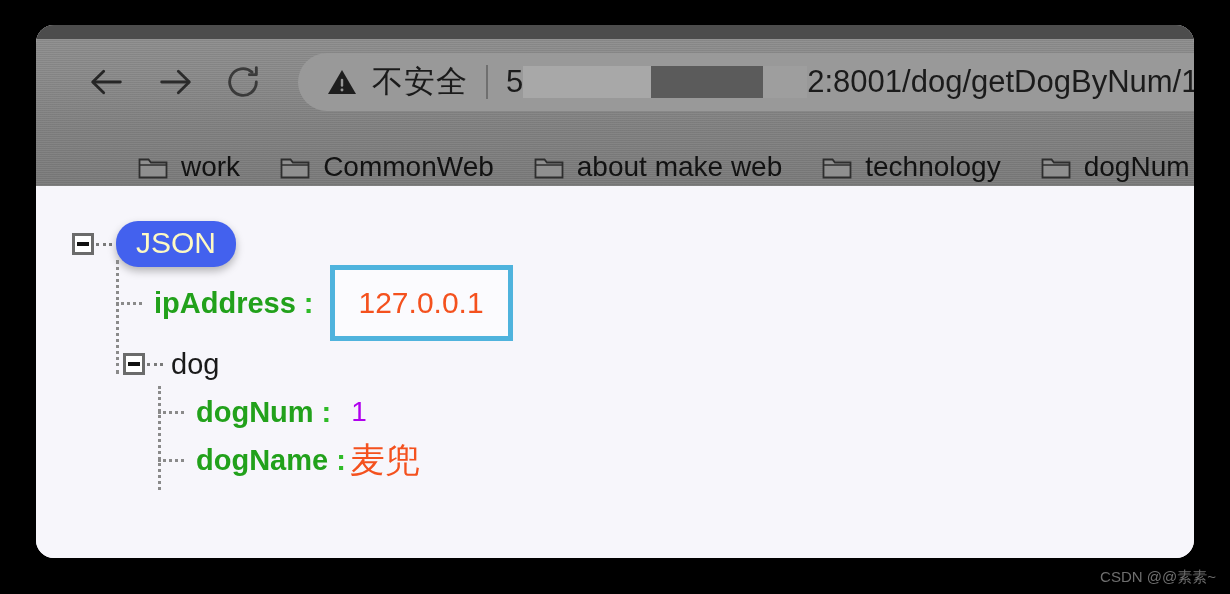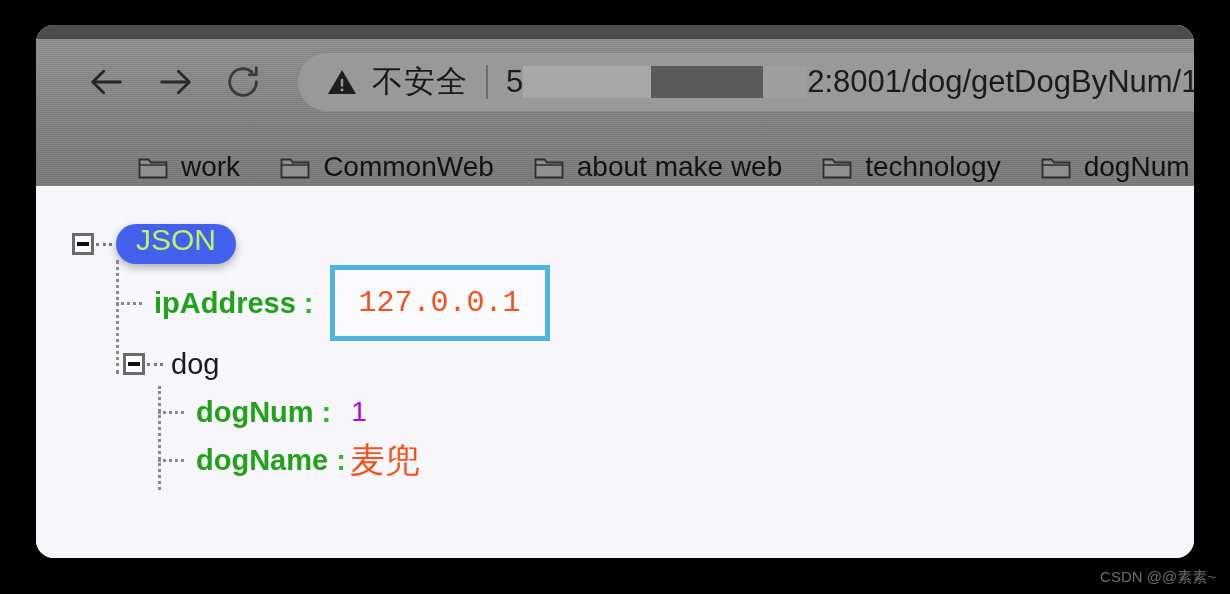--- a/index.html
+++ b/index.html
@@ -146,9 +146,9 @@
 
   .json-badge {
     background: #4361ee;
-    color: #bef264;
+    color: #fef9c3;
     font-size: 30px;
-    padding: 0 20px 9px 20px;
+    padding: 6px 20px 9px 20px;
     border-radius: 22px;
     margin-left: 4px;
     line-height: 1.05;

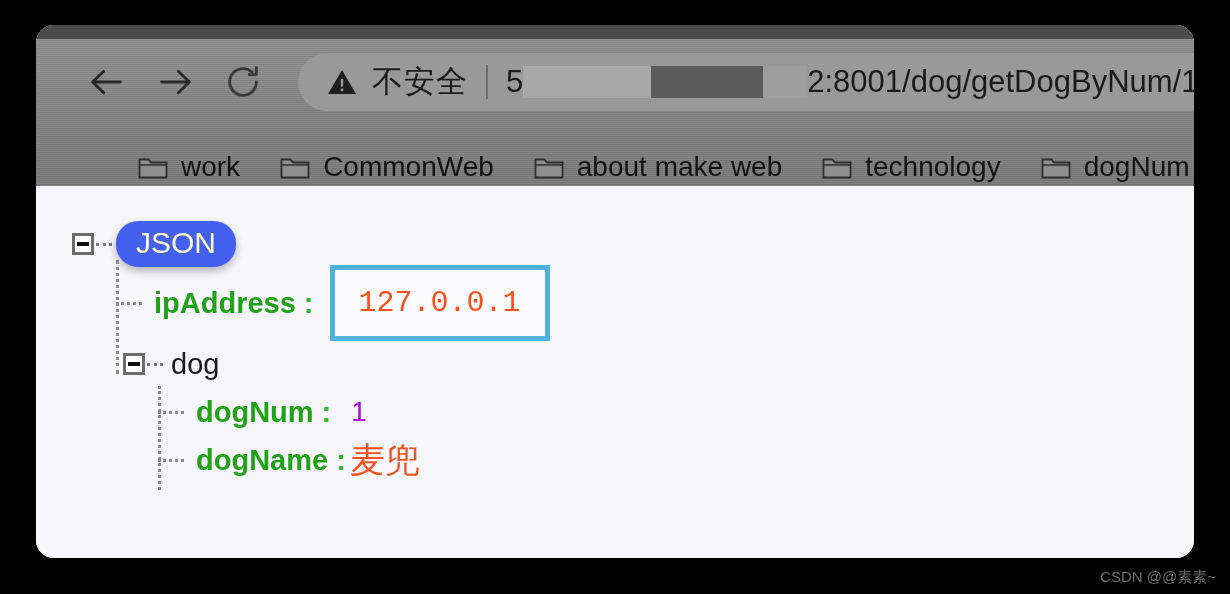--- a/index.html
+++ b/index.html
@@ -200,7 +200,6 @@
     margin-left: 12px;
     display: flex; align-items: center;
     flex: 0 0 auto;
-    font-family: Liberation Mono, monospace;
   }
 
   

